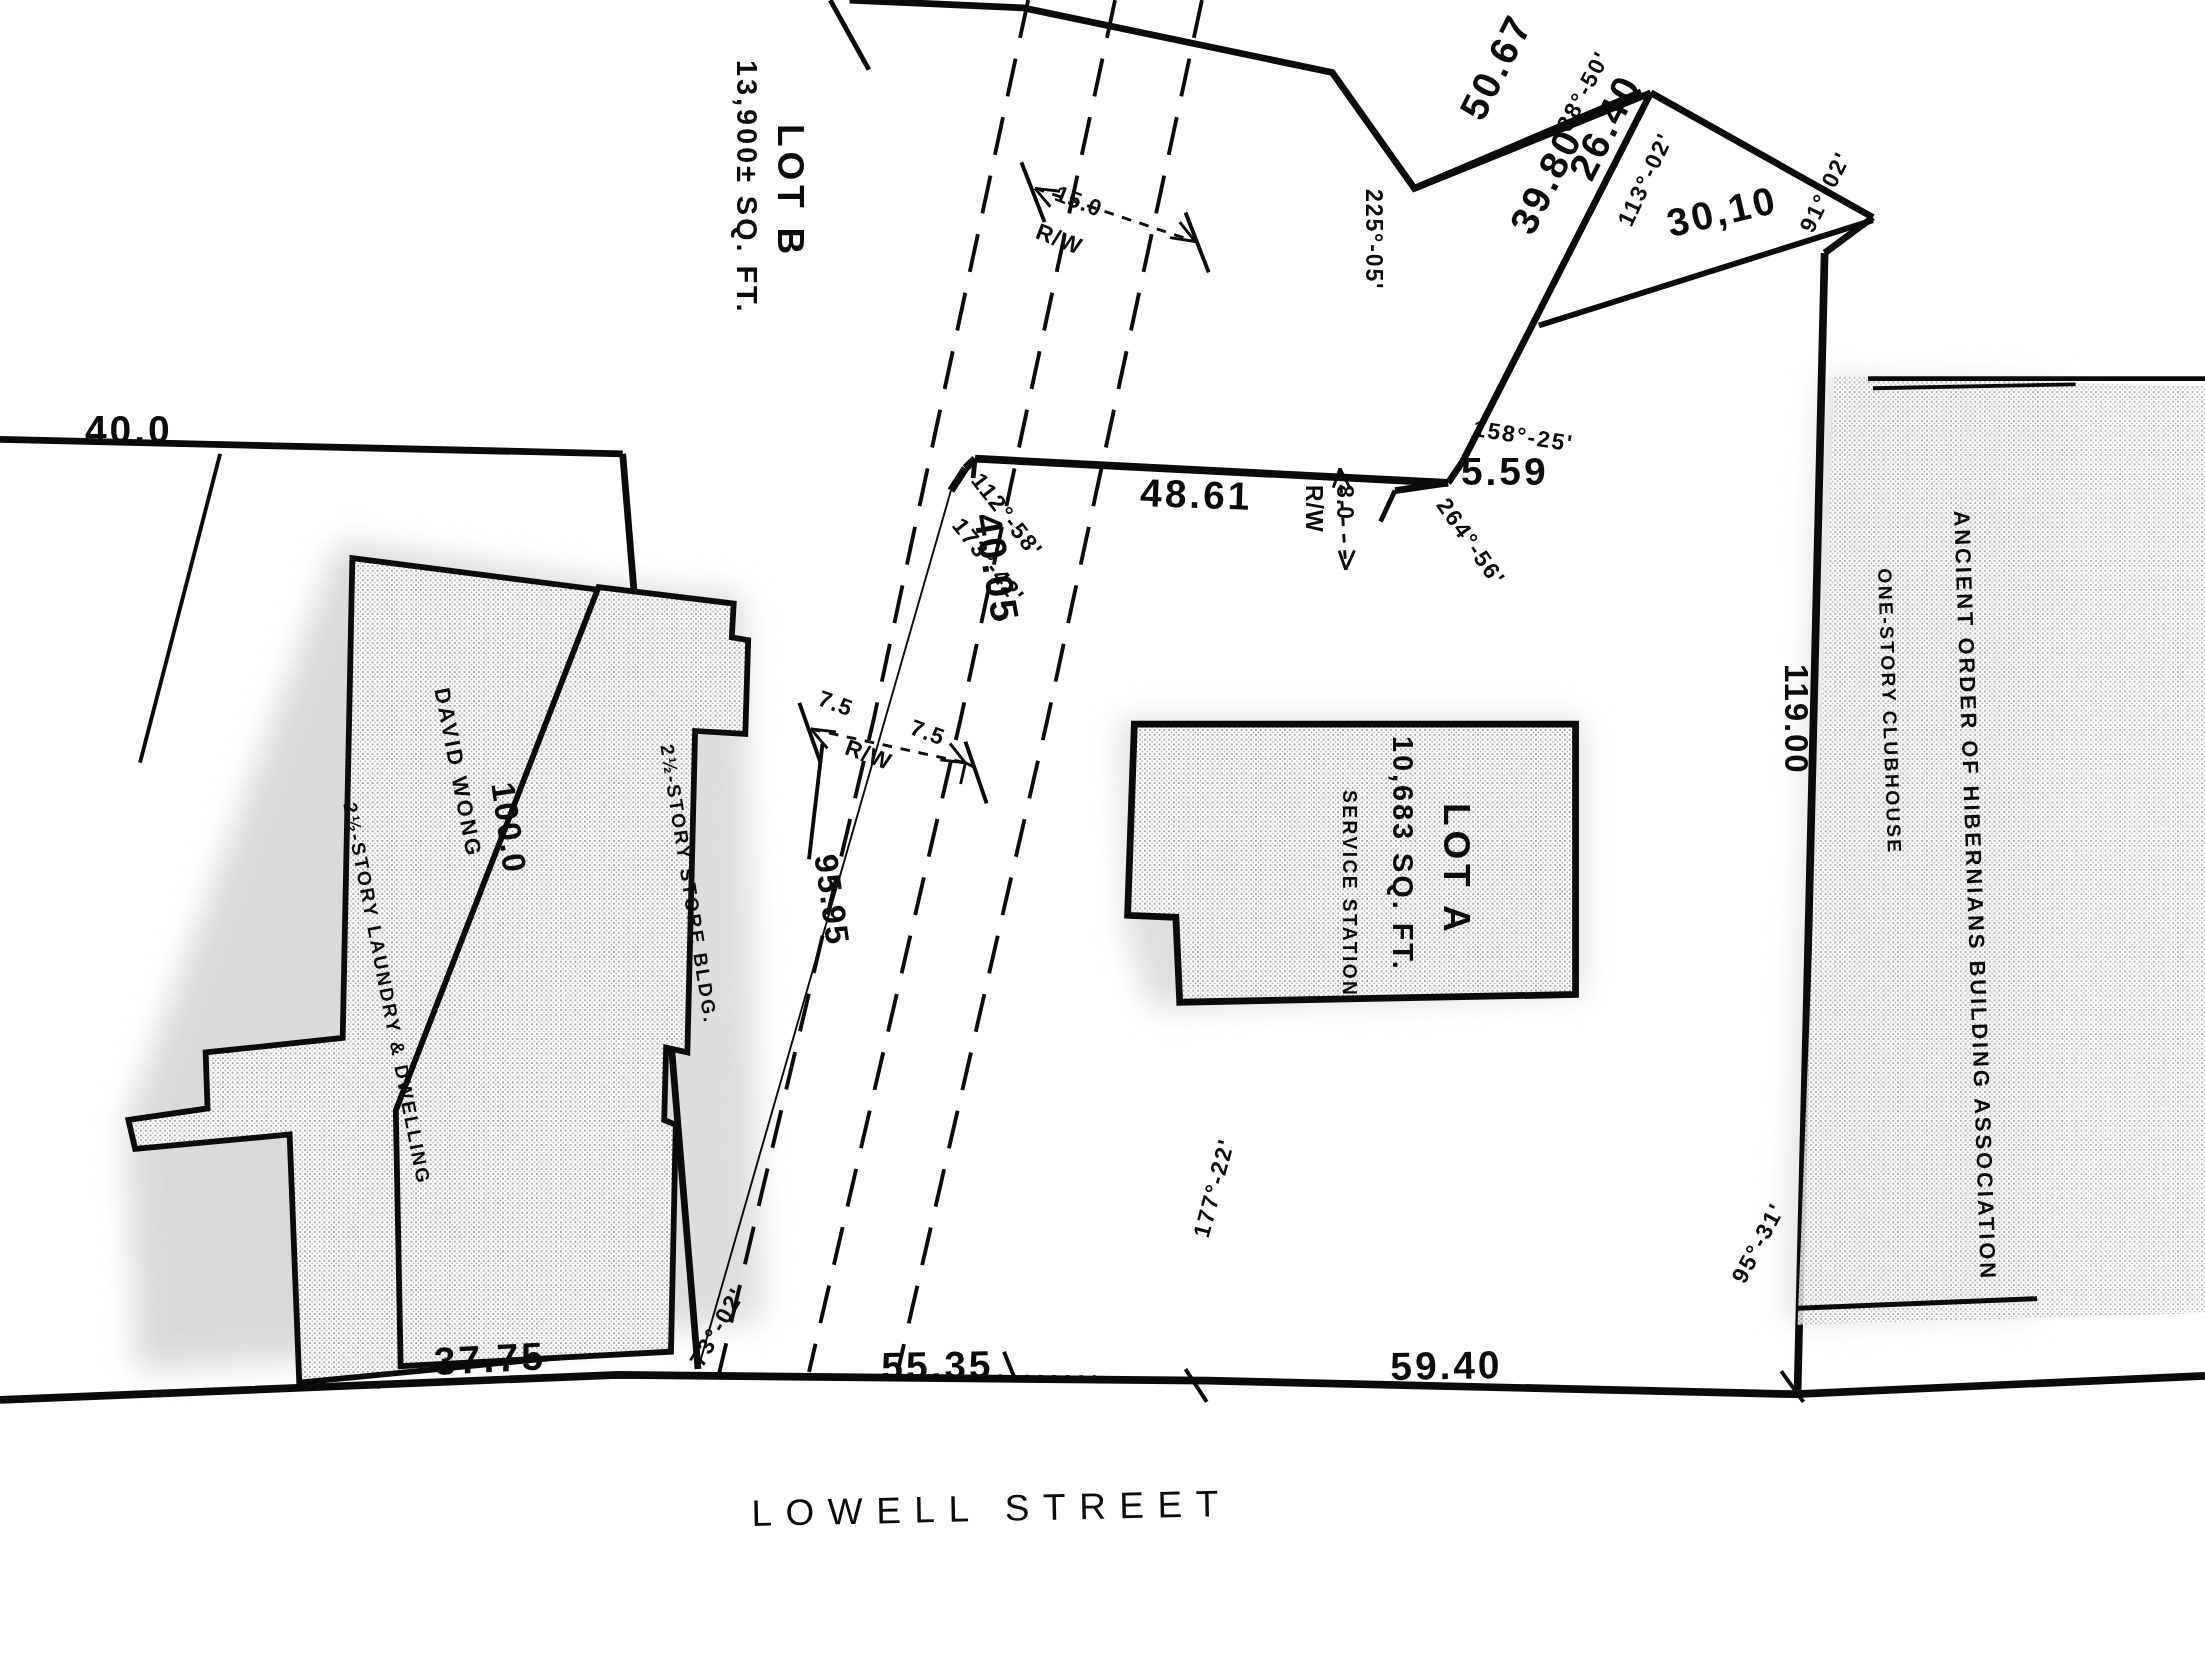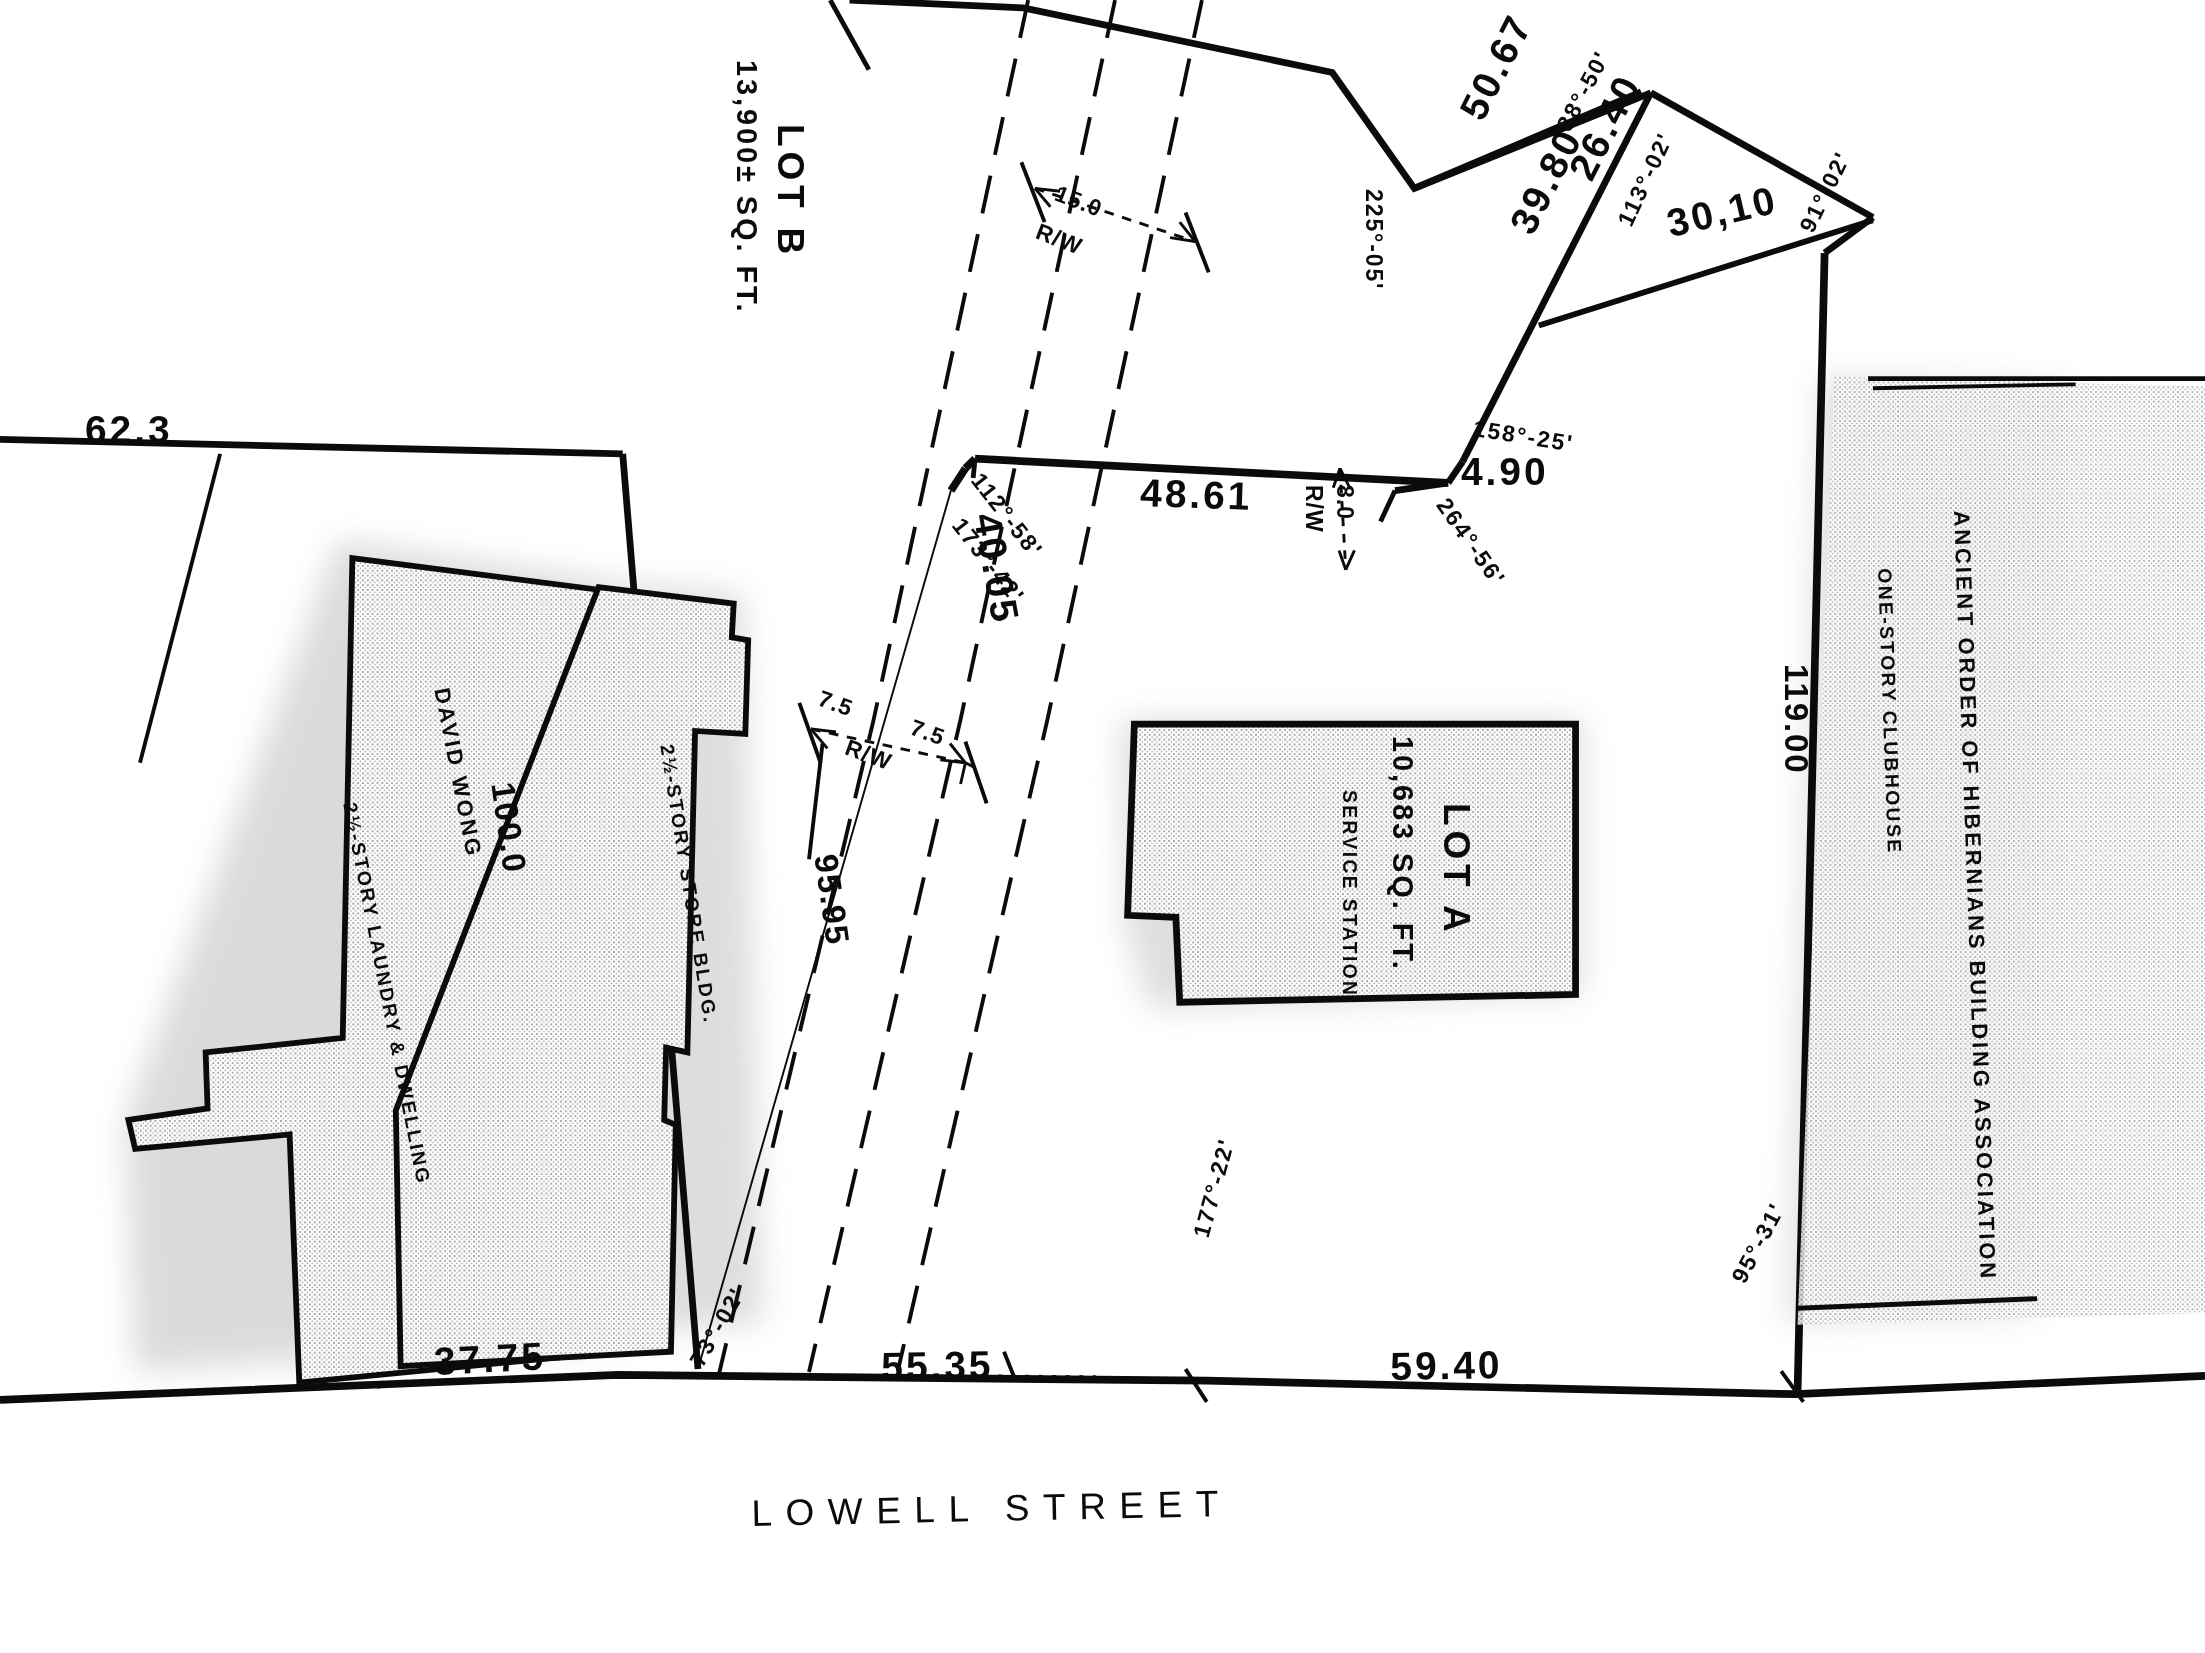--- a/index.html
+++ b/index.html
@@ -197,7 +197,7 @@
   <div class="lbl lot" style="left:809px; top:124px; transform:rotate(90deg);">LOT B</div>
   <div class="lbl lotsq" style="left:761px; top:60px; transform:rotate(90deg);">13,900± SQ. FT.</div>
 
-  <div class="lbl dim-lg" style="left:85px; top:410px;">62.3</div>
+  <div class="lbl dim-lg" style="left:85px; top:410px;">40.0</div>
 
   <div class="lbl rw" style="left:1060px; top:182px; transform:rotate(21deg);">15.0</div>
   <div class="lbl rw" style="left:1041px; top:220px; transform:rotate(21deg);">R/W</div>

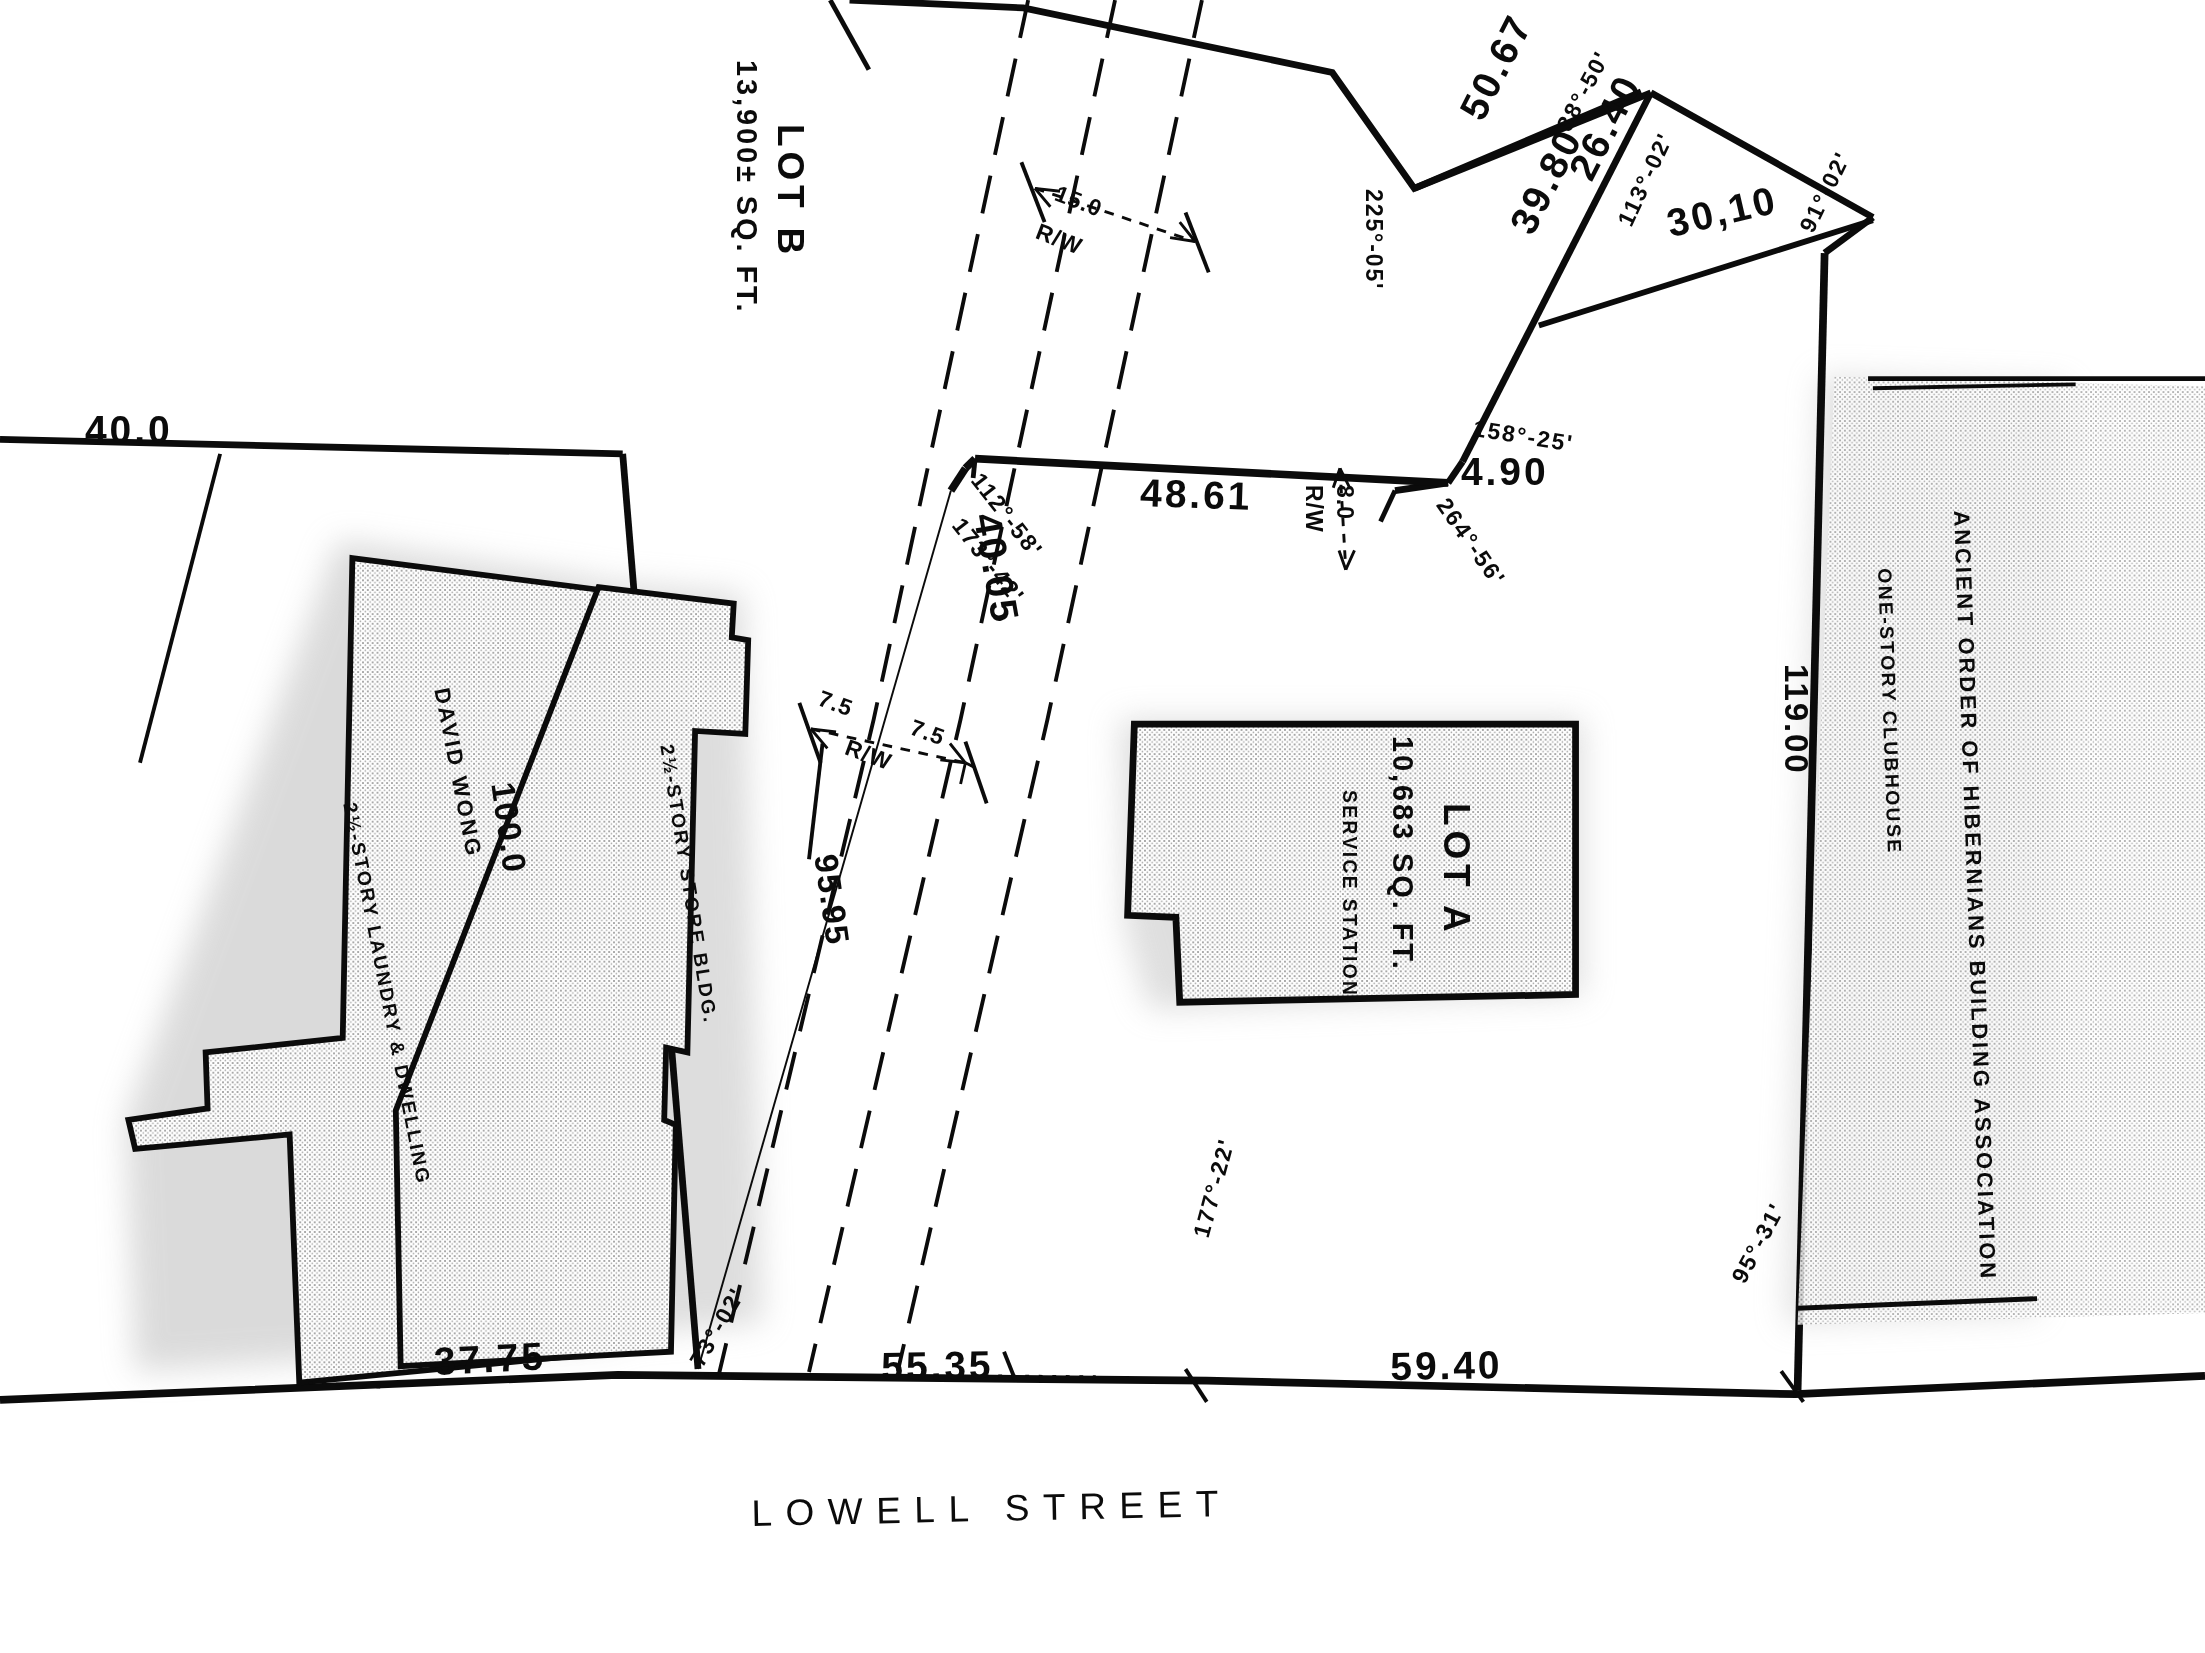--- a/index.html
+++ b/index.html
@@ -212,7 +212,7 @@
   <div class="lbl bear" style="left:1796px; top:226px; transform:rotate(-64deg);">91°-02'</div>
 
   <div class="lbl bear" style="left:1475px; top:417px; transform:rotate(9deg);">158°-25'</div>
-  <div class="lbl dim-lg" style="left:1461px; top:452px;">4.90</div>
+  <div class="lbl dim-lg" style="left:1461px; top:452px;">5.59</div>
   <div class="lbl bear" style="left:1451px; top:494px; transform:rotate(55deg);">264°-56'</div>
 
   <div class="lbl dim-lg" style="left:1141px; top:473px; transform:rotate(2deg);">48.61</div>

